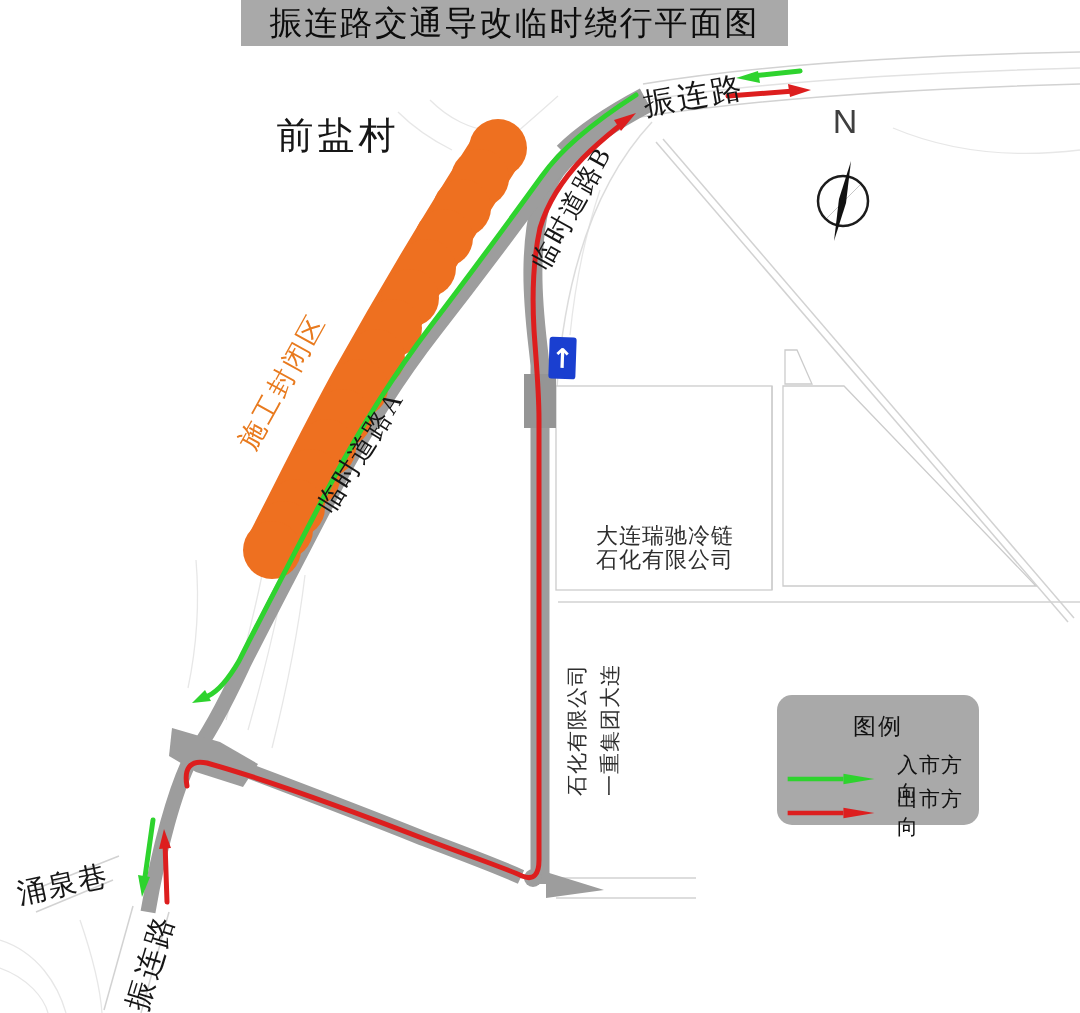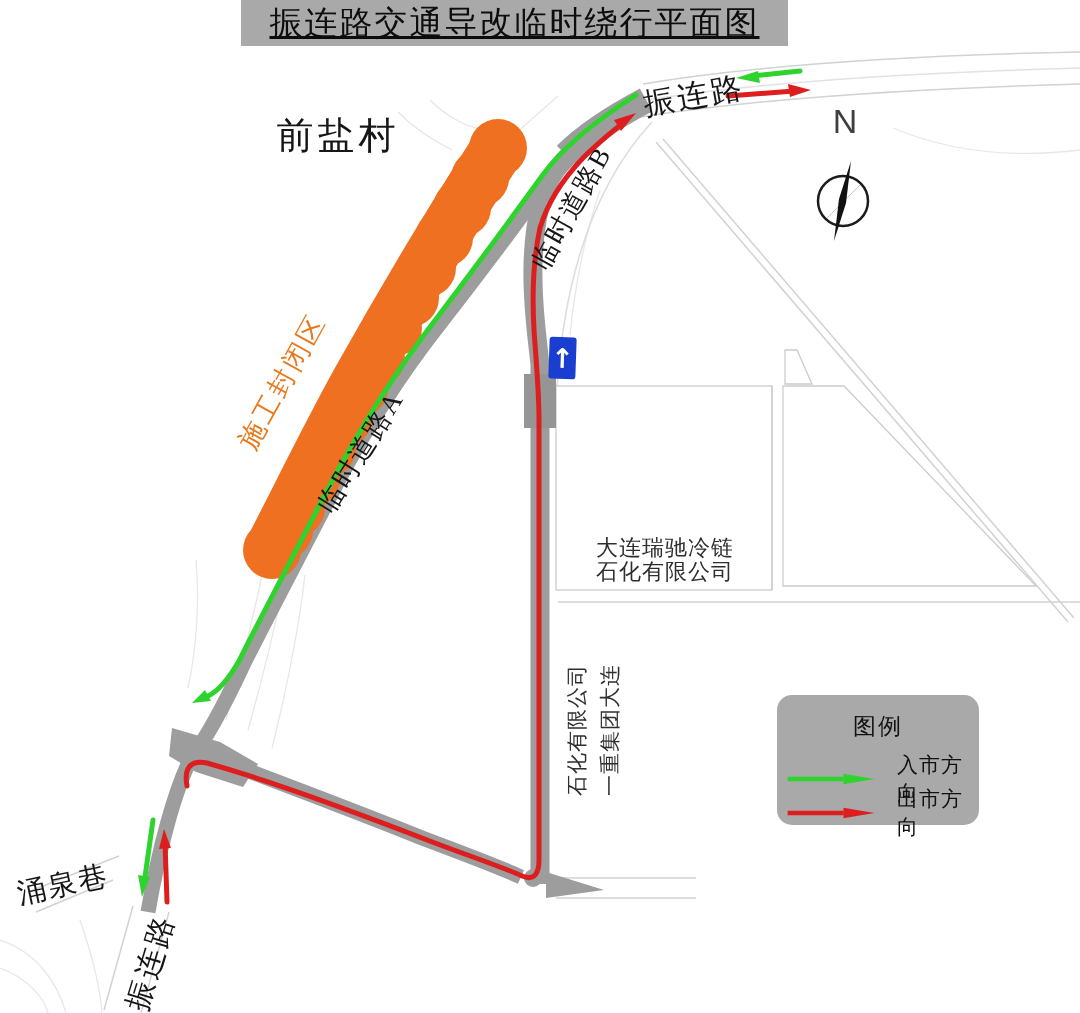--- a/index.html
+++ b/index.html
@@ -8,7 +8,7 @@
   #map-svg{position:absolute;left:0;top:0;}
   .lbl{position:absolute;white-space:nowrap;color:#161616;transform:translate(-50%,-50%);line-height:1.1;}
   .title-bar{position:absolute;left:241px;top:0;width:547px;height:46px;display:flex;align-items:center;
-             justify-content:center;font-size:33px;letter-spacing:2px;color:#0d0d0d;text-decoration:underline;}
+             justify-content:center;font-size:33px;letter-spacing:2px;color:#0d0d0d;}
   .village{left:338px;top:136px;font-size:37px;letter-spacing:4px;text-align:center;}
   .construction{left:283px;top:382px;font-size:27px;letter-spacing:3px;
                 transform:translate(-50%,-50%) rotate(-61deg);}

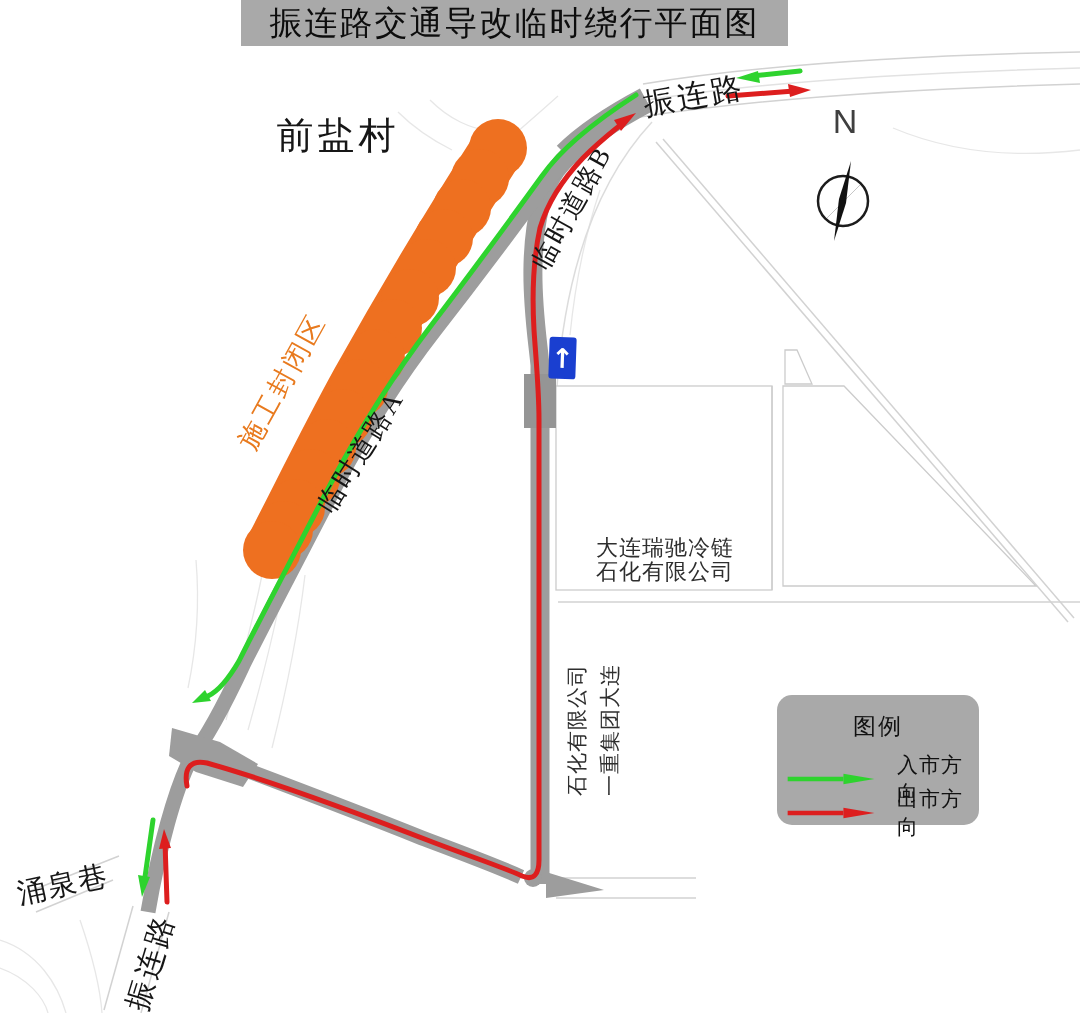--- a/index.html
+++ b/index.html
@@ -17,7 +17,7 @@
   .zl-ne{left:694px;top:96px;font-size:31px;letter-spacing:3px;transform:translate(-50%,-50%) rotate(-10deg);}
   .zl-sw{left:150px;top:962px;font-size:30px;letter-spacing:3px;transform:translate(-50%,-50%) rotate(-73deg);}
   .yongquan{left:63px;top:885px;font-size:29px;letter-spacing:2px;transform:translate(-50%,-50%) rotate(-12deg);}
-  .coldchain{left:665px;top:548px;font-size:22px;letter-spacing:1px;color:#2e2e2e;text-align:center;margin-top:12px;}
+  .coldchain{left:665px;top:548px;font-size:22px;letter-spacing:1px;color:#2e2e2e;text-align:center;}
   .petro{left:594px;top:730px;font-size:21px;letter-spacing:1px;color:#2e2e2e;
          transform:translate(-50%,-50%) rotate(-90deg);display:flex;flex-direction:column-reverse;line-height:1.55;}
   .north-n{left:845px;top:122px;font-size:34px;color:#3f3f3f;font-family:"Liberation Sans","DejaVu Sans",sans-serif;}

